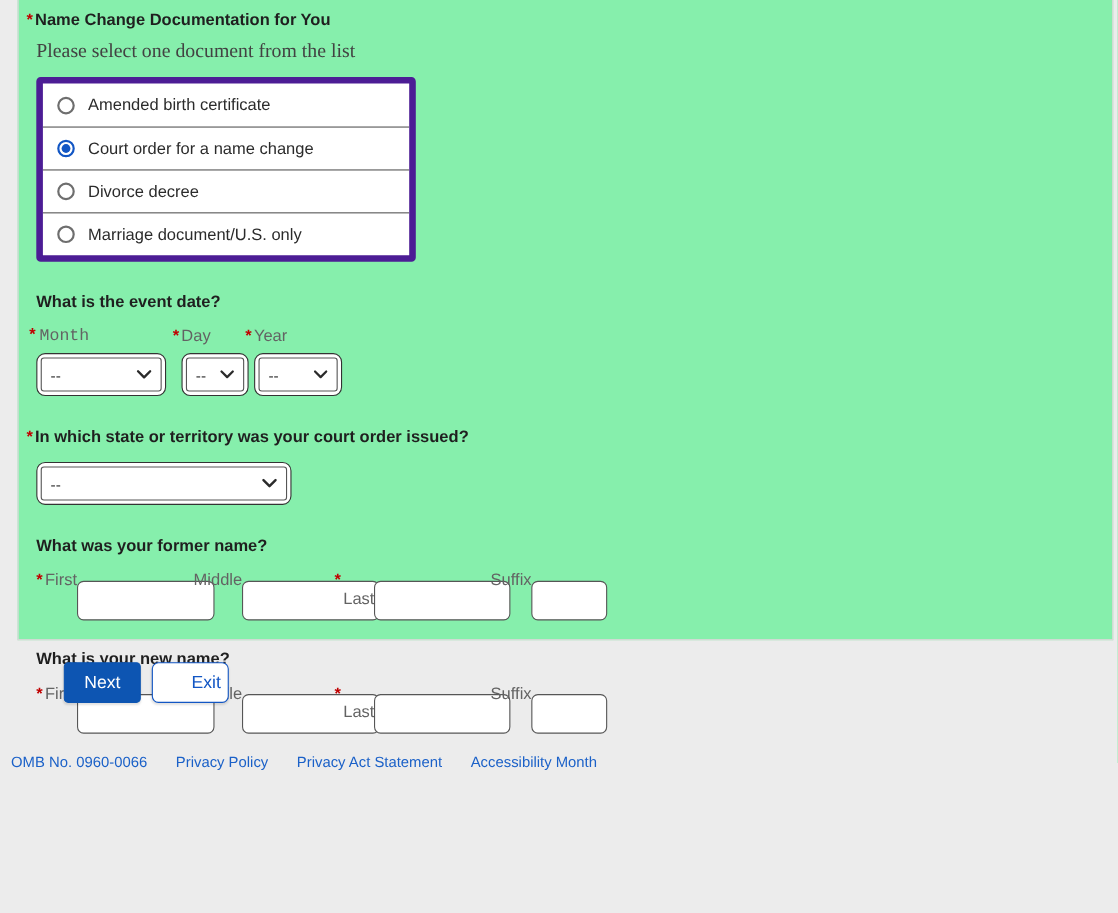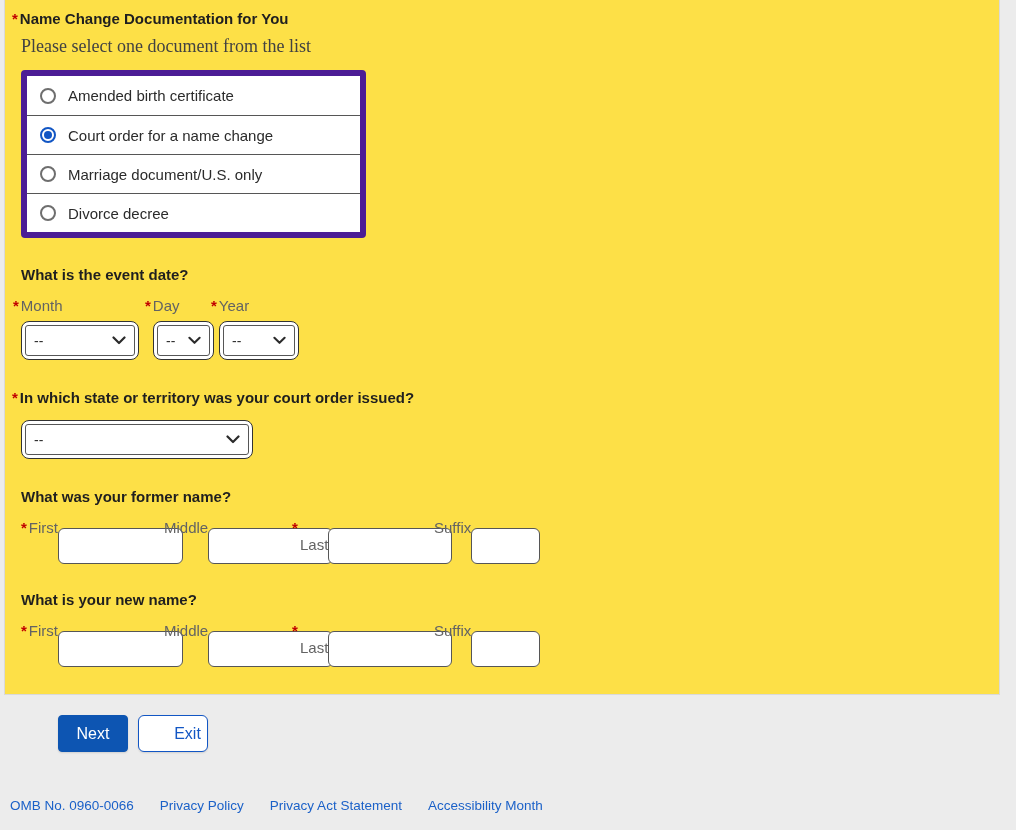--- a/index.html
+++ b/index.html
@@ -12,10 +12,10 @@
     overflow: hidden;
   }
   .card {
-    margin-left: 4px;
+    margin-left: 16px;
     width: 996px;
-    height: 695px;
-    background: #fde047;
+    height: 582px;
+    background: #86efac;
     border: 1px solid #d9d9d9;
     border-top: none;
     padding: 9px 0 0 7px;

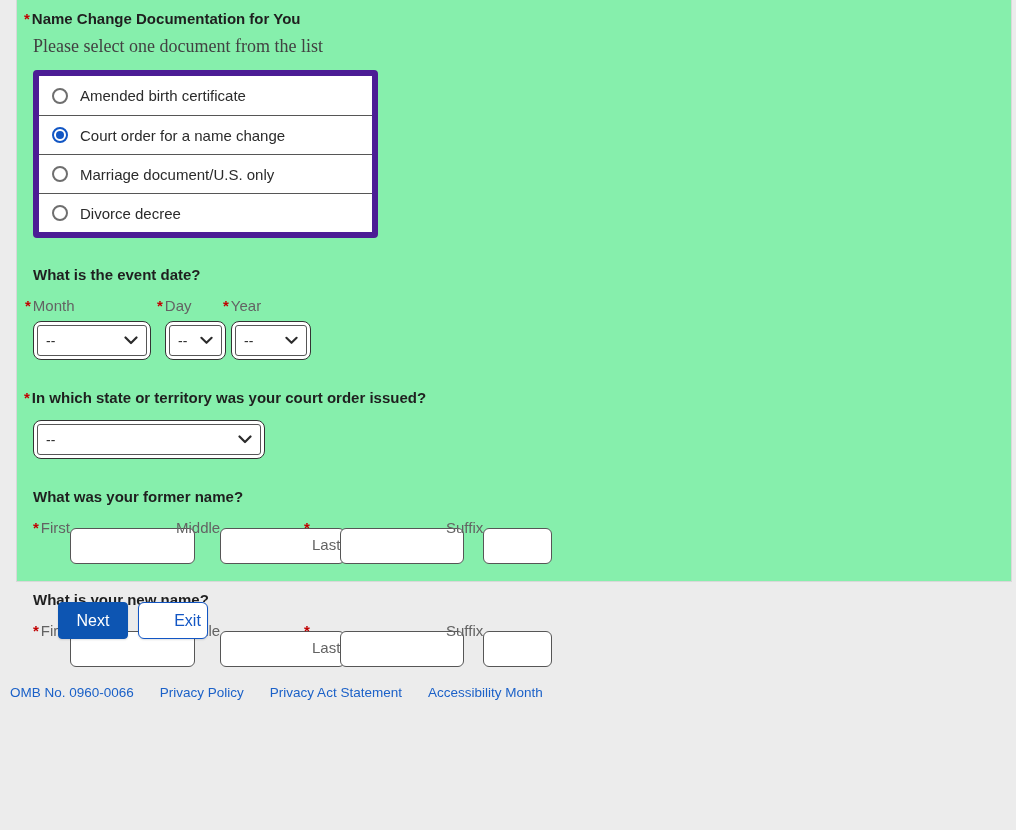--- a/index.html
+++ b/index.html
@@ -166,13 +166,13 @@
       <span class="radio-circle">
           <span class="radio-dot"></span>
         </span>
+      <span class="radio-label">Divorce decree</span>
+    </div>
+    <div class="radio-row">
+      <span class="radio-circle">
+          <span class="radio-dot"></span>
+        </span>
       <span class="radio-label">Marriage document/U.S. only</span>
-    </div>
-    <div class="radio-row">
-      <span class="radio-circle">
-          <span class="radio-dot"></span>
-        </span>
-      <span class="radio-label">Divorce decree</span>
     </div>
   </div>
 

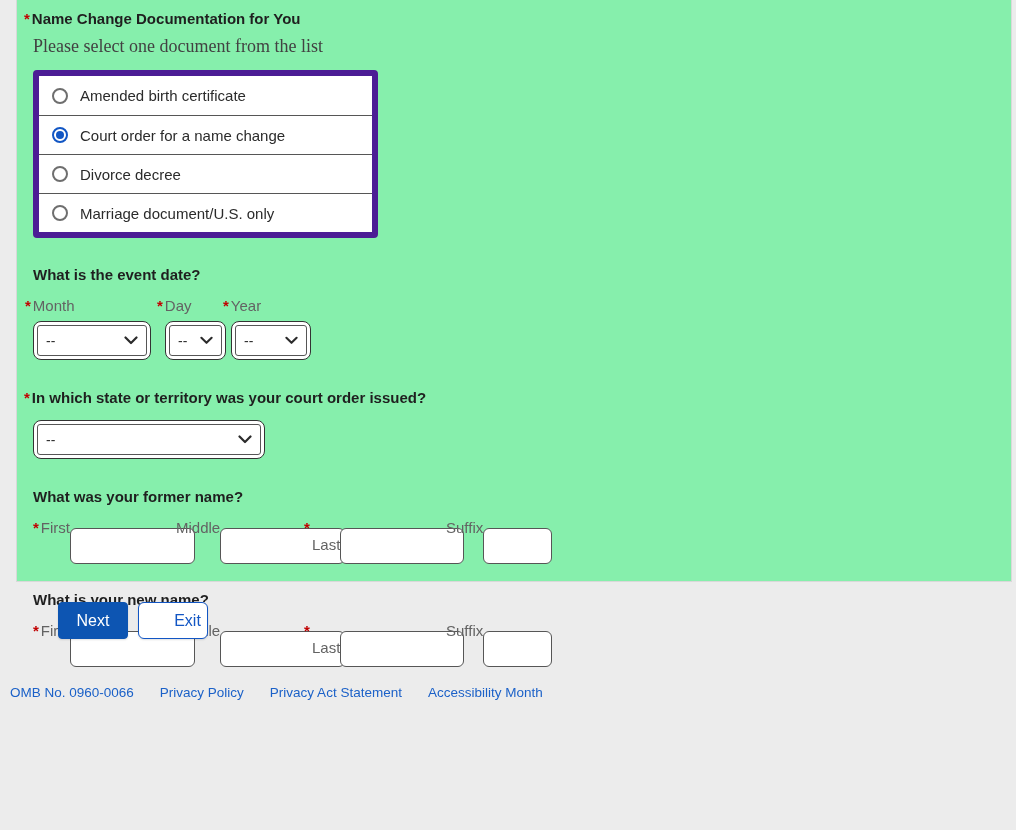--- a/index.html
+++ b/index.html
@@ -179,7 +179,7 @@
   <div class="section-title heading-gap block-indent">What is the event date?</div>
 
   <div class="label-row">
-    <span class="f-label" style="width:132px;"><span class="req">*</span><span>Month</span></span>
+    <span class="f-label" style="width:132px;font-family:Liberation Mono, monospace;"><span class="req">*</span><span>Month</span></span>
     <span class="f-label" style="width:66px;"><span class="req">*</span><span>Day</span></span>
     <span class="f-label"><span class="req">*</span><span>Year</span></span>
   </div>

